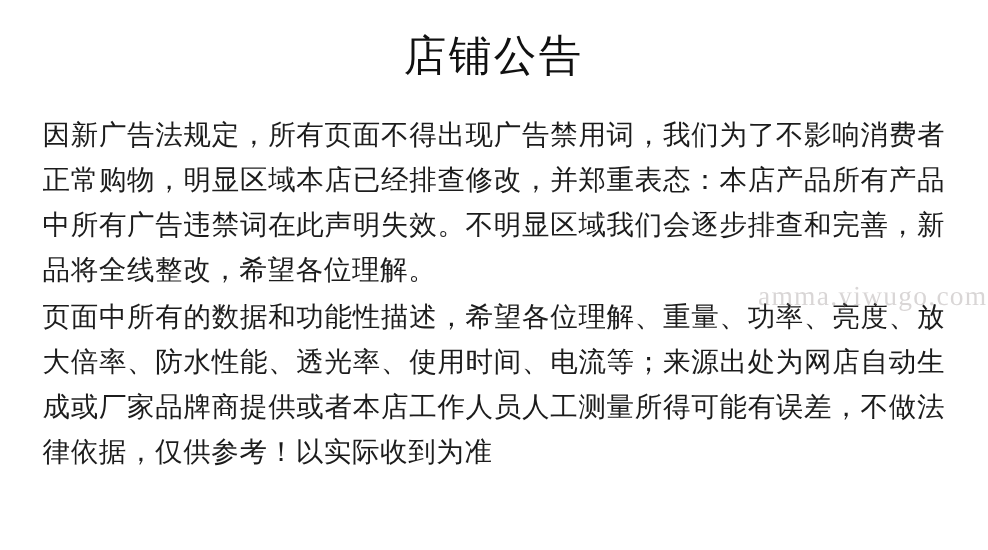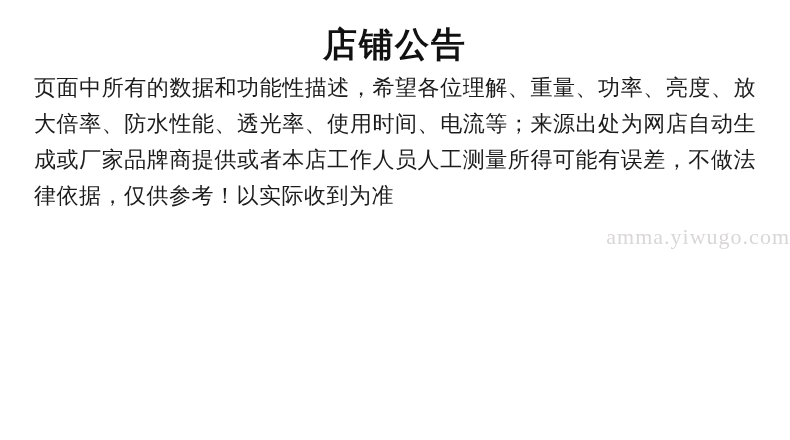--- a/index.html
+++ b/index.html
@@ -26,7 +26,7 @@
     padding-top: 22px;
     text-align: center;
     font-size: 34px;
-    font-weight: bold;
+    font-weight: normal;
     letter-spacing: 2px;
     color: #111111;
   }

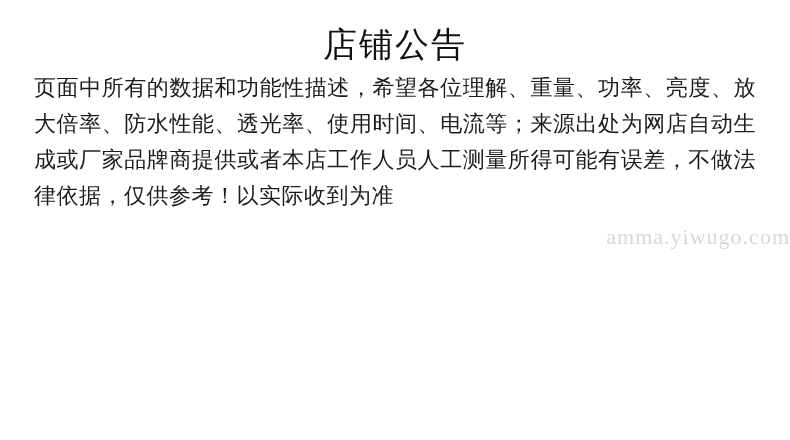--- a/index.html
+++ b/index.html
@@ -73,6 +73,9 @@
 
   <h1 class="title">店铺公告</h1>
 
+  <div class="body-block">
+    <p class="paragraph">因新广告法规定，所有页面不得出现广告禁用词，我们为了不影响消费者正常购物，明显区域本店已经排查修改，并郑重表态：本店产品所有产品中所有广告违禁词在此声明失效。不明显区域我们会逐步排查和完善，新品将全线整改，希望各位理解。</p>
+  </div>
 
   <div class="disclaimer-section">
     <p class="paragraph disclaimer">页面中所有的数据和功能性描述，希望各位理解、重量、功率、亮度、放大倍率、防水性能、透光率、使用时间、电流等；来源出处为网店自动生成或厂家品牌商提供或者本店工作人员人工测量所得可能有误差，不做法律依据，仅供参考！以实际收到为准</p>

